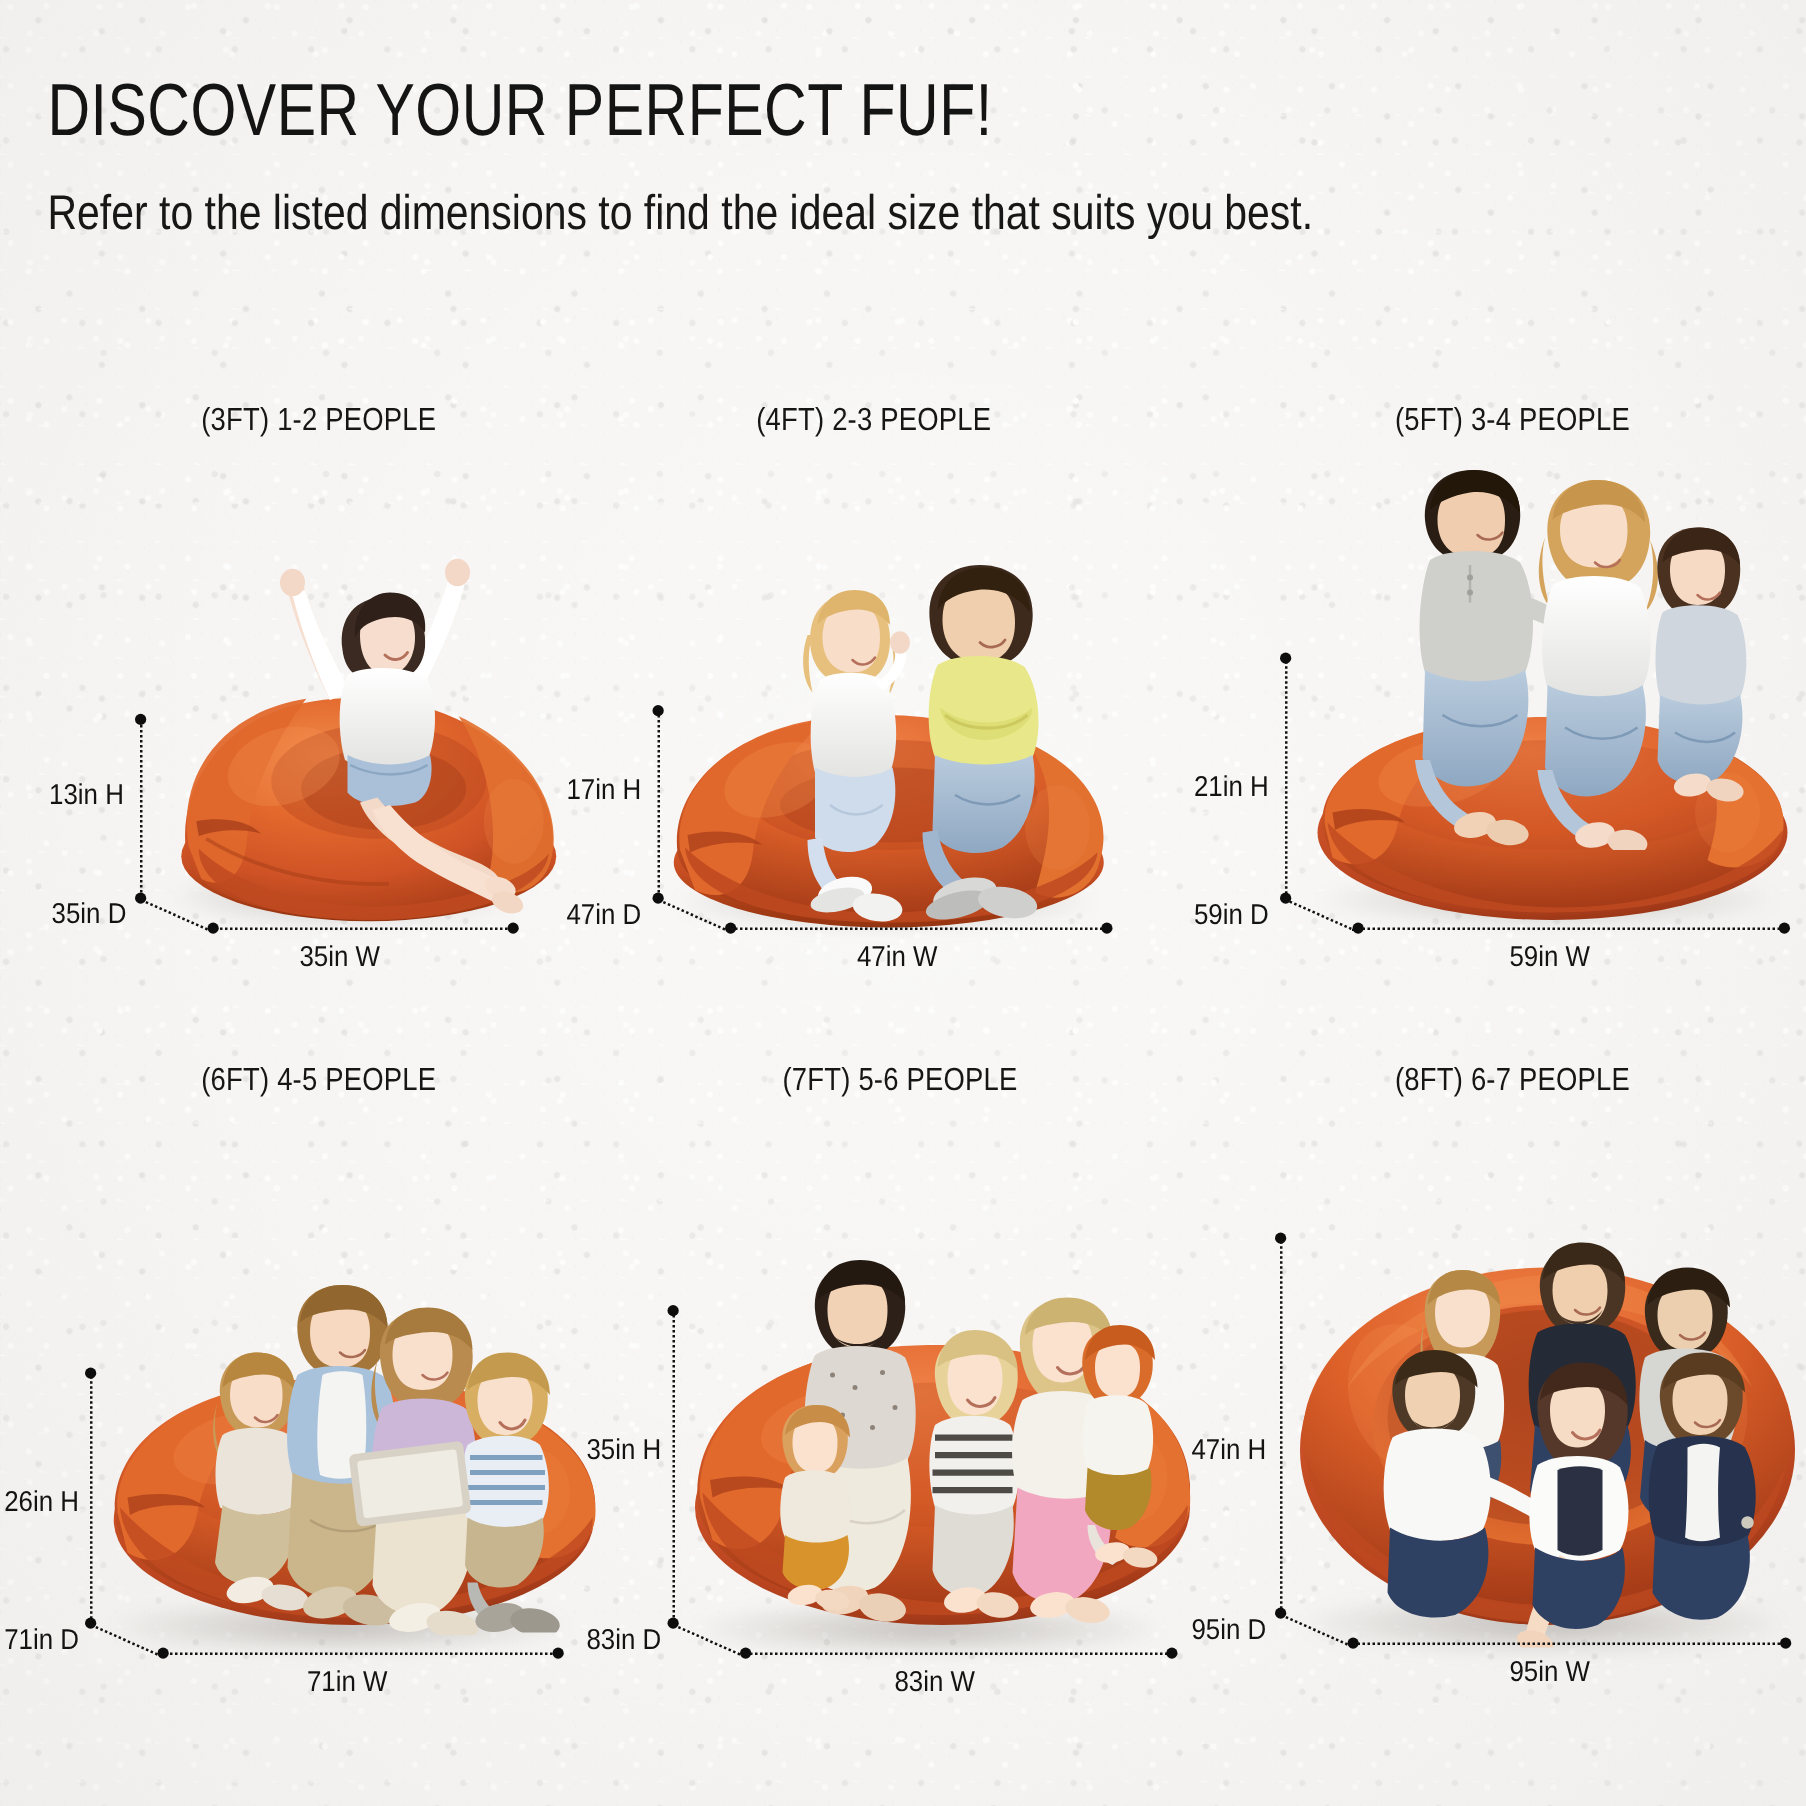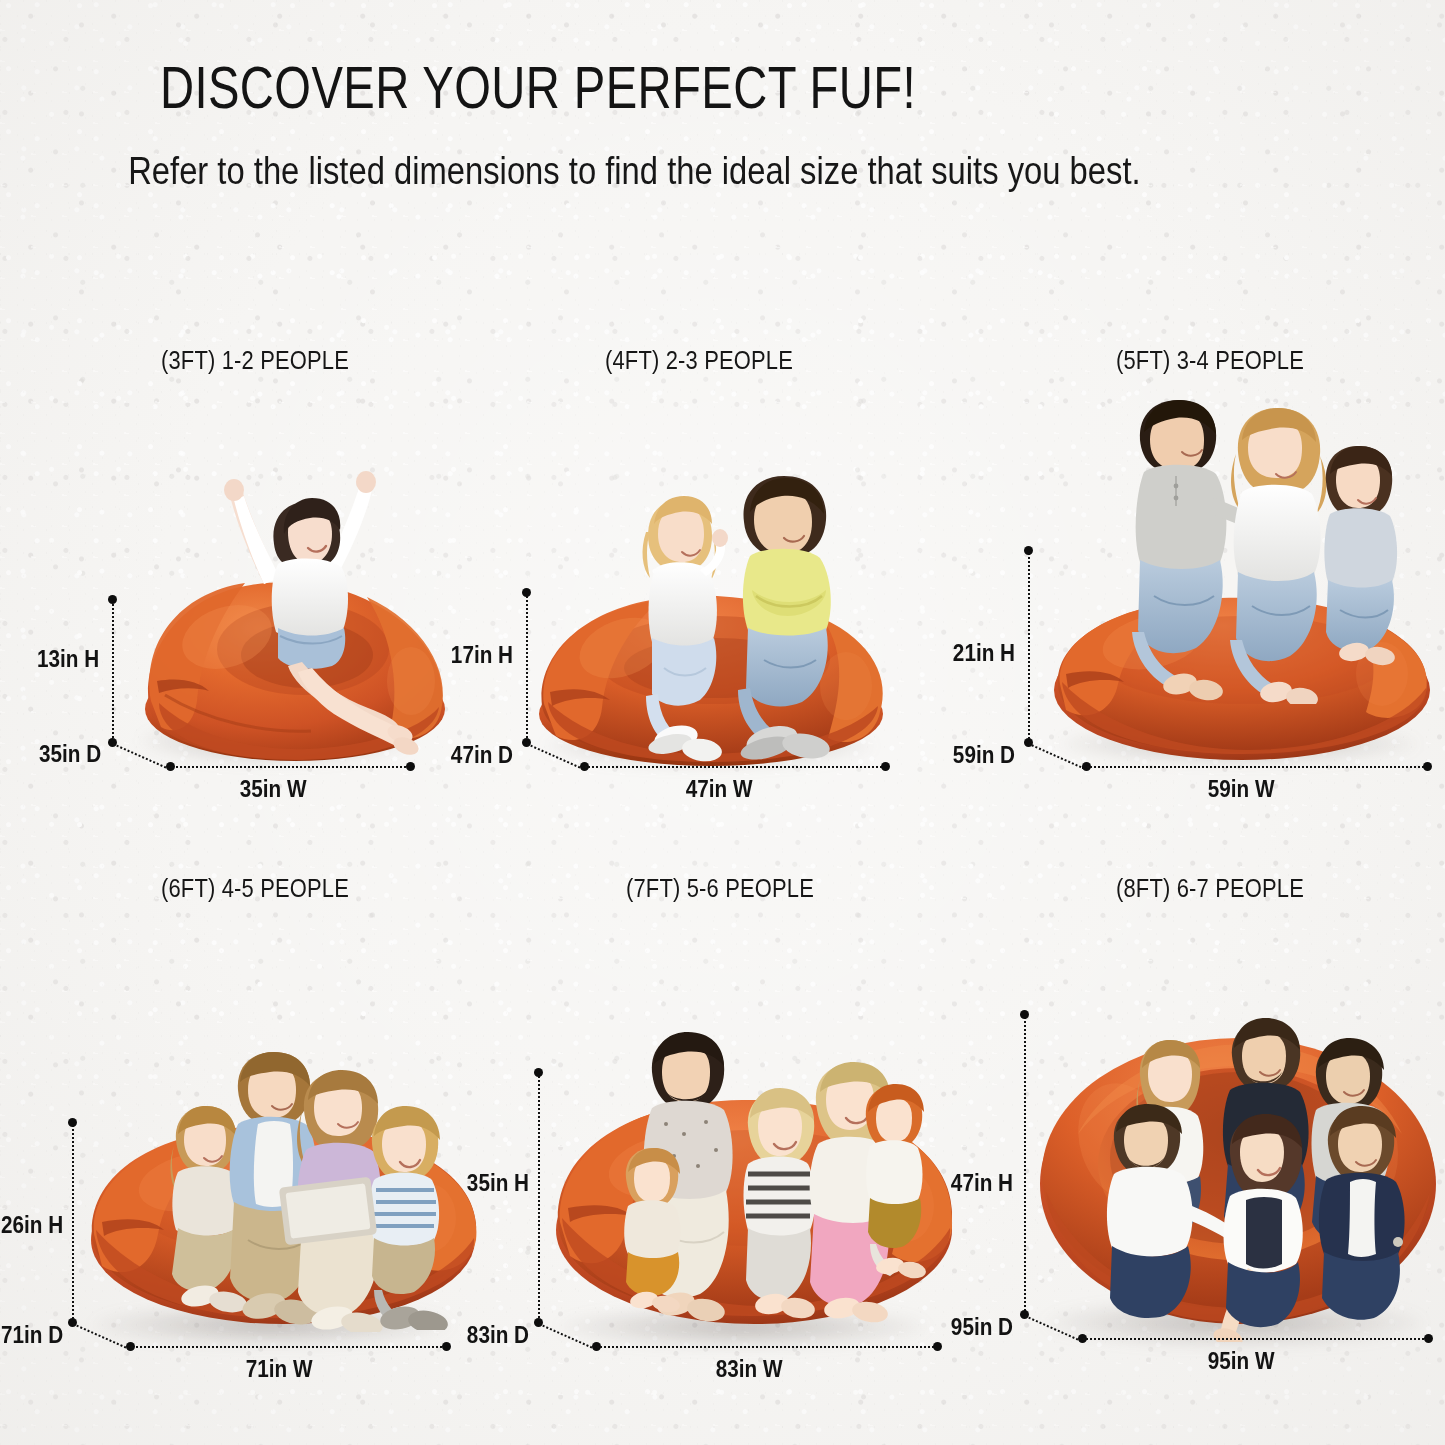--- a/index.html
+++ b/index.html
@@ -45,7 +45,7 @@
   }
 
   
-  #header{position:absolute;left:38px;top:58px;width:1250px;text-align:center;}
+  #header{position:absolute;left:38px;top:58px;width:1250px;}
   #title{
     font-size:59px;line-height:1.02;letter-spacing:.5px;
     font-weight:400;color:#141414;

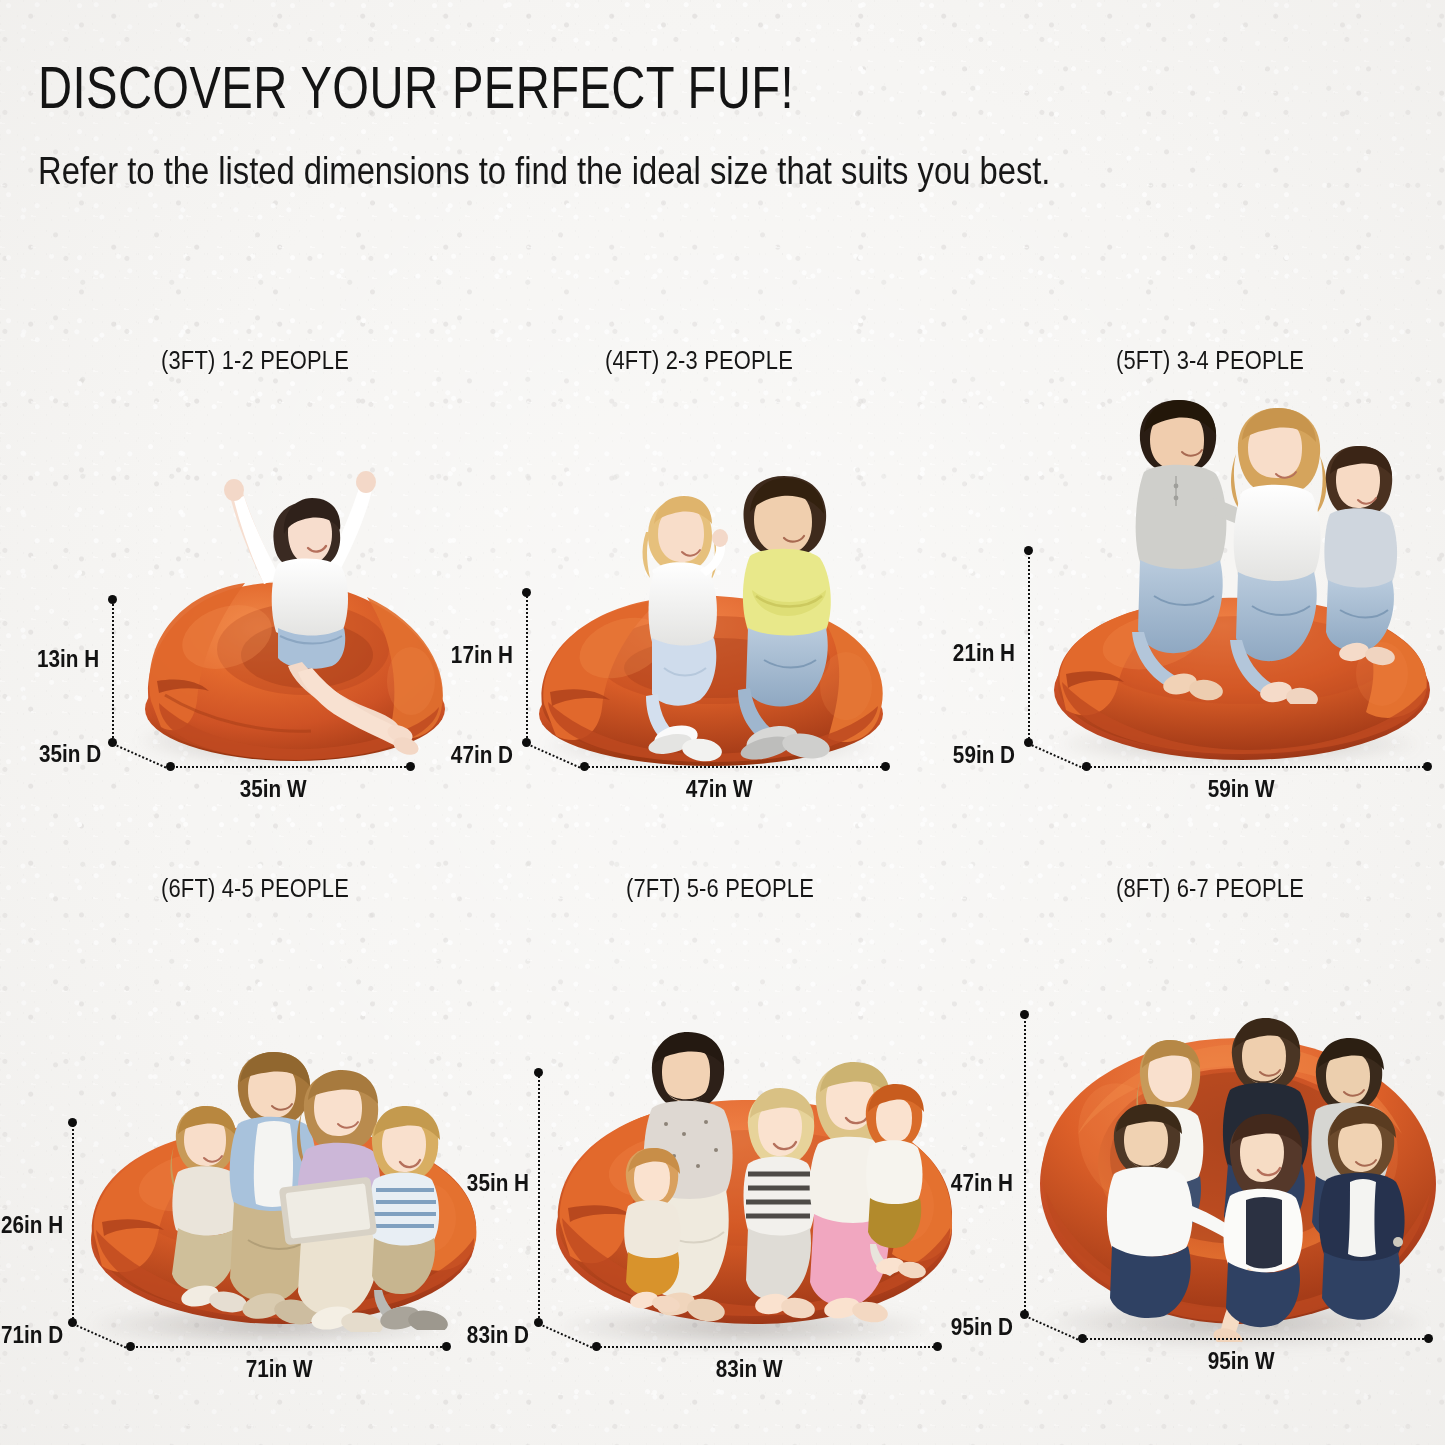--- a/index.html
+++ b/index.html
@@ -60,7 +60,7 @@
   }
 
   
-  .cell{position:absolute;margin-top:24px;}
+  .cell{position:absolute;}
   .cell-label{
     position:absolute;top:0;left:0;width:100%;
     text-align:center;

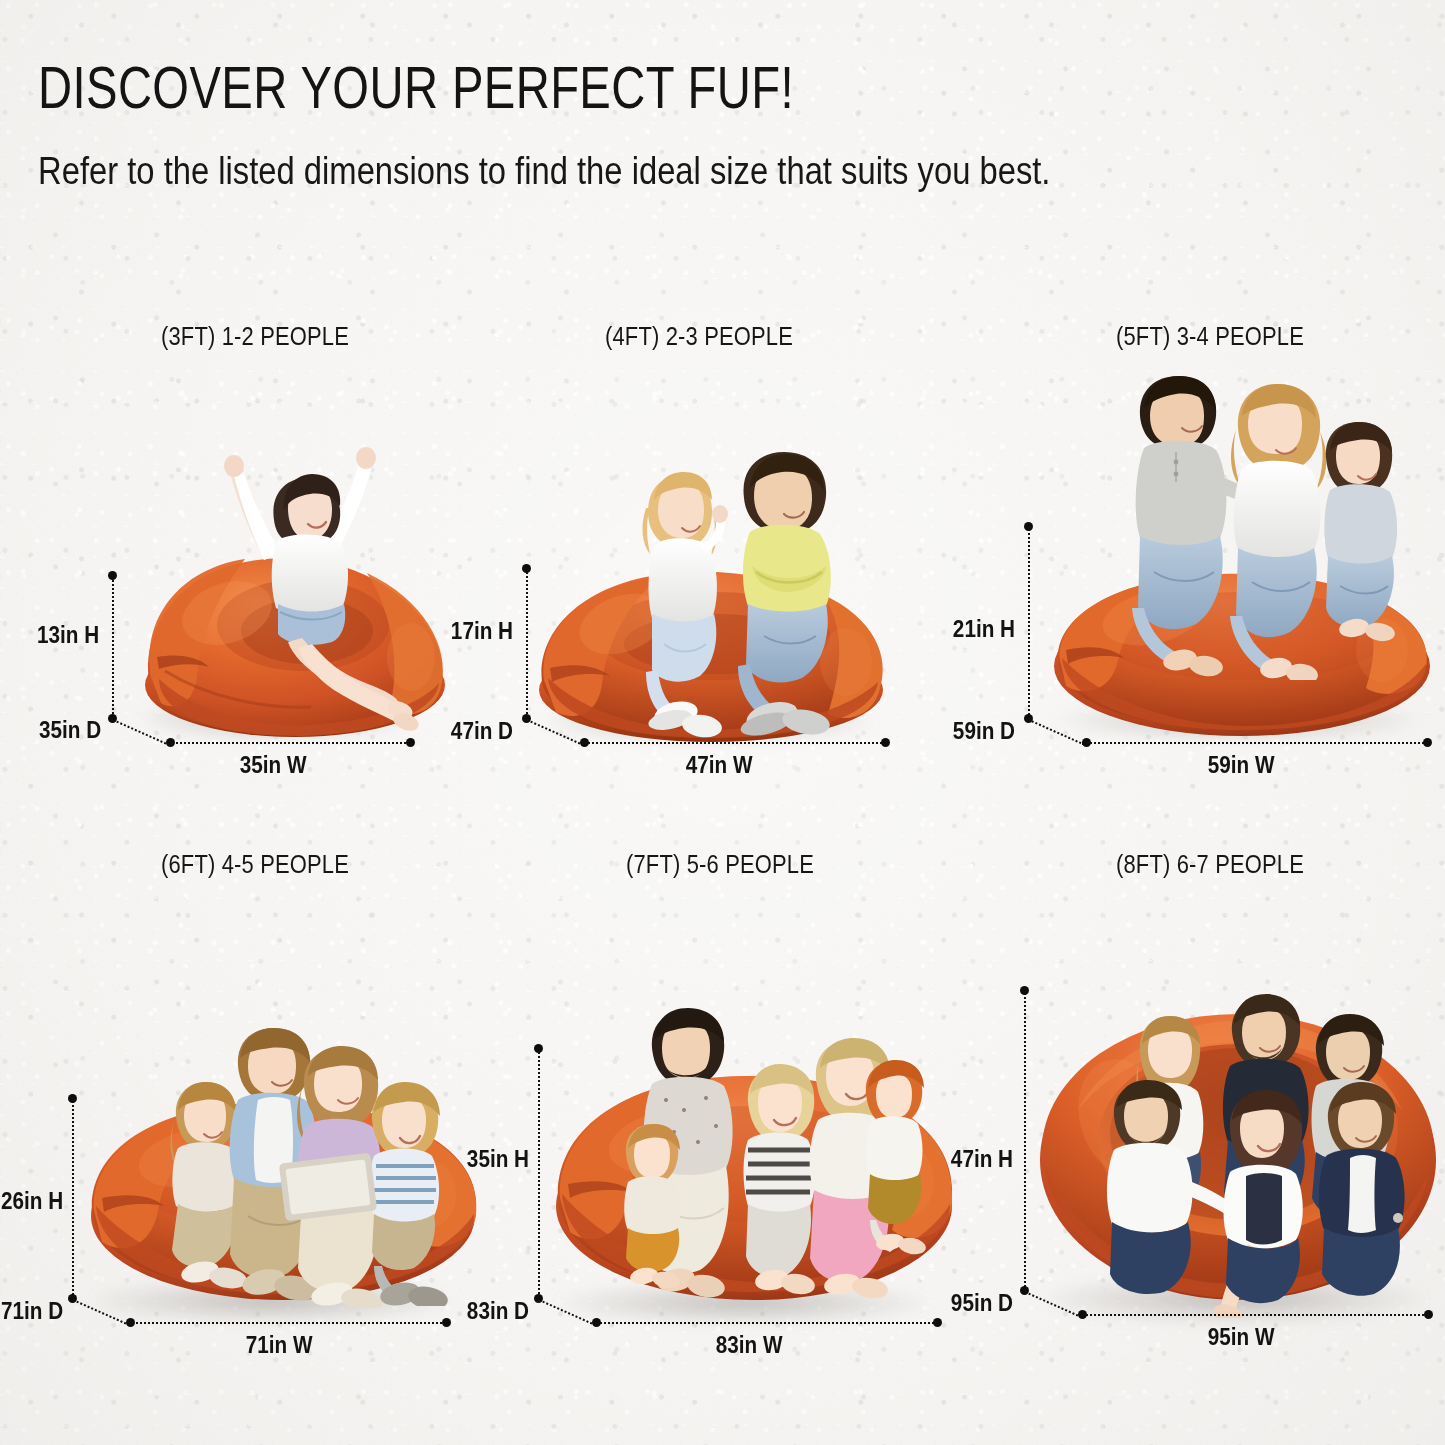--- a/index.html
+++ b/index.html
@@ -68,7 +68,7 @@
     transform:scaleX(.86);
     white-space:nowrap;
   }
-  .stage{position:absolute;left:0;top:0;width:100%;height:100%;font-weight:bold;}
+  .stage{position:absolute;left:0;top:0;width:100%;height:100%;}
 
   
   .dim-line{position:absolute;}

